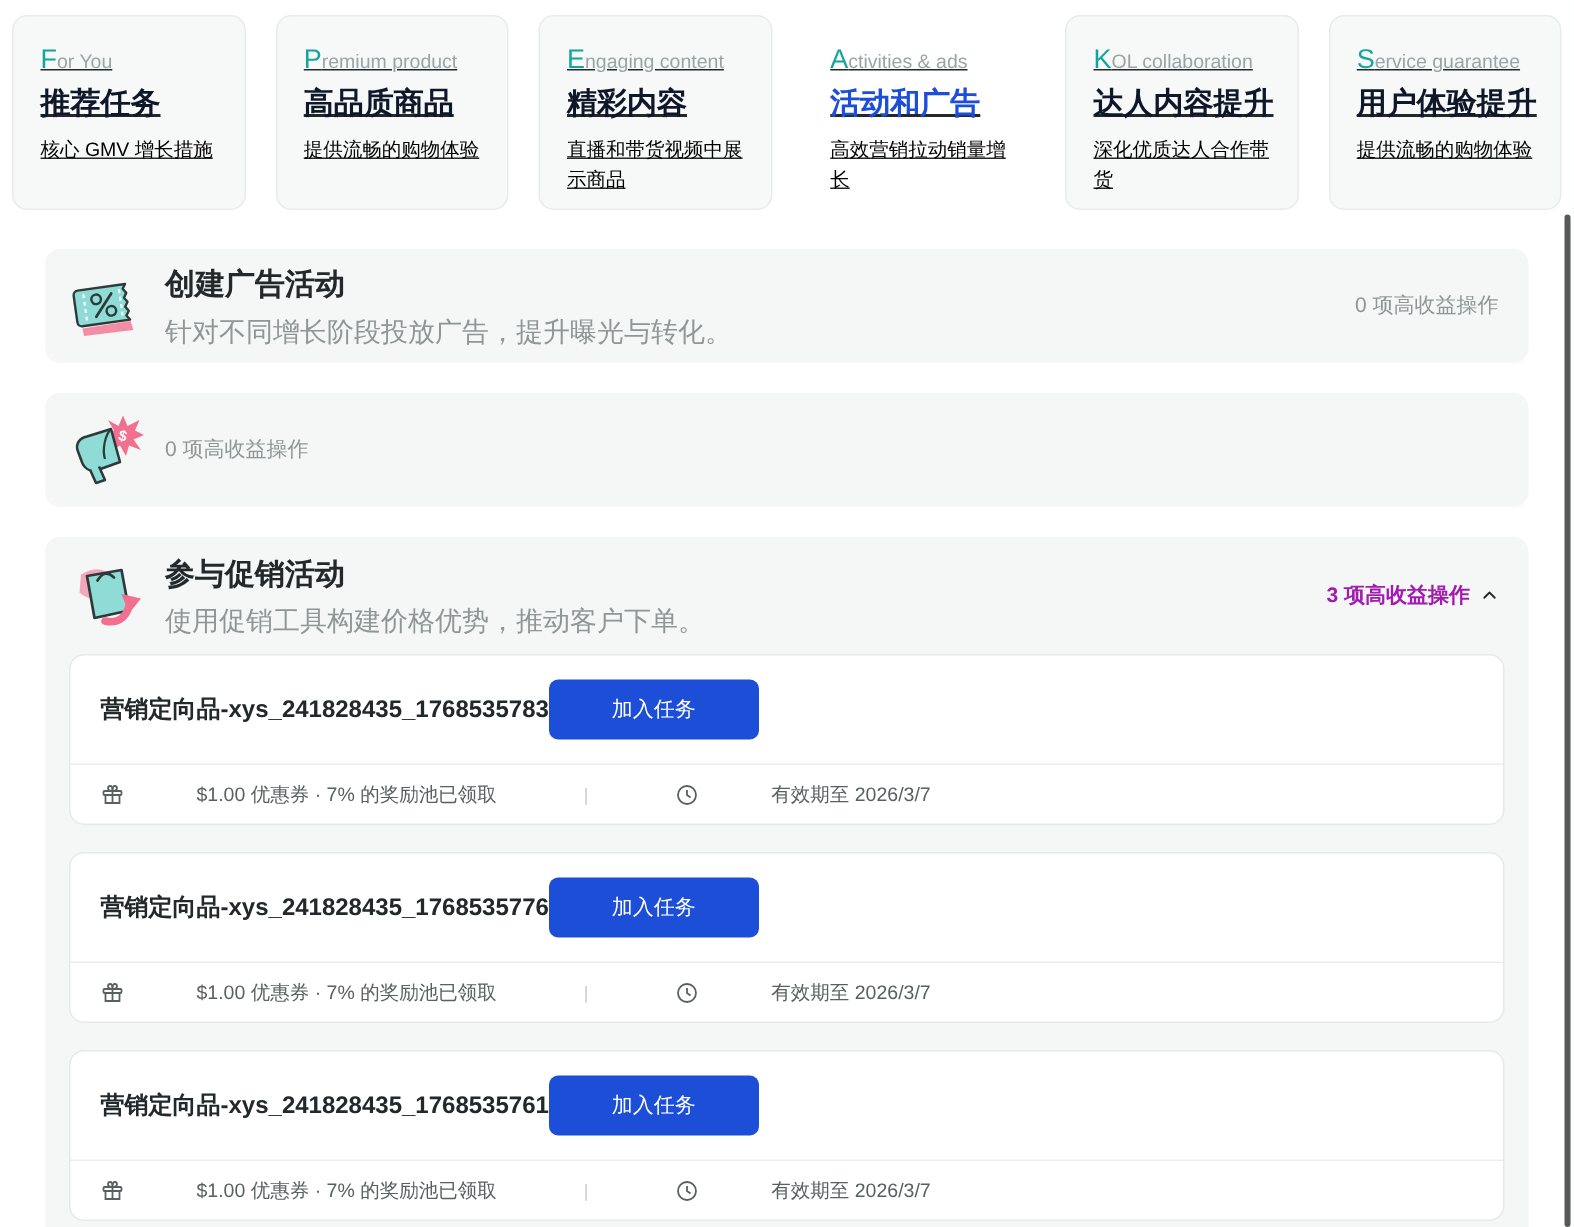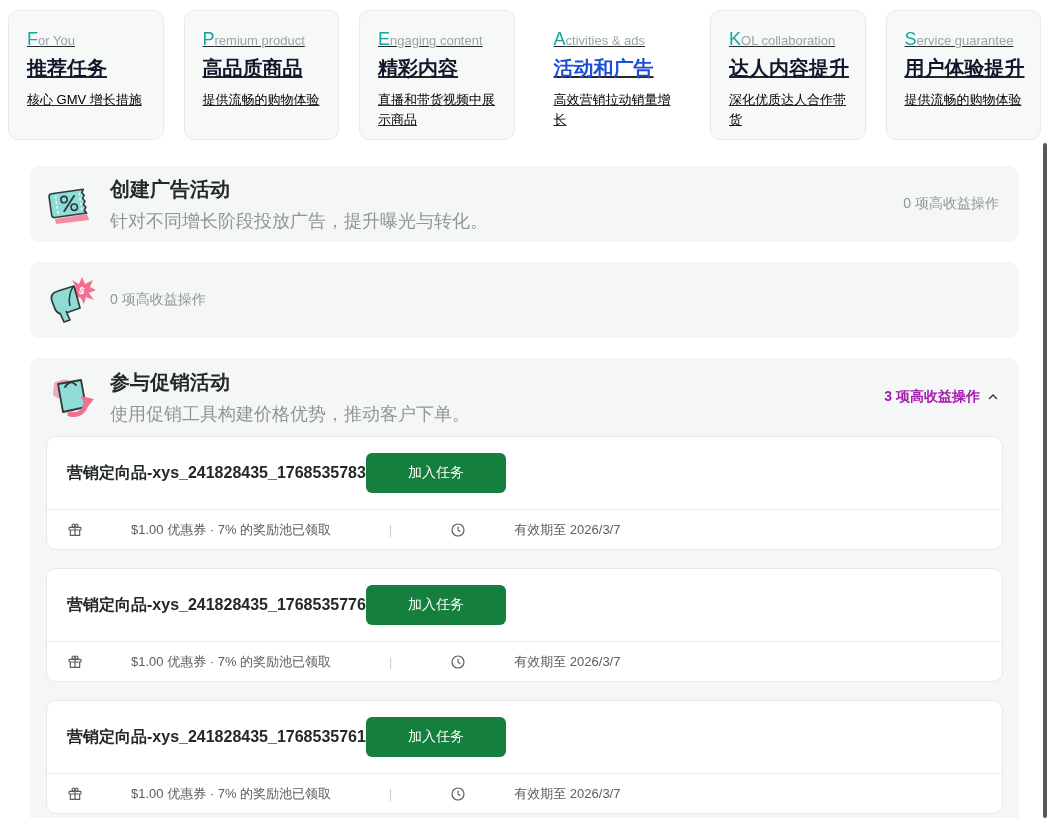--- a/index.html
+++ b/index.html
@@ -93,7 +93,7 @@
   .join-btn {
     width: 140px;
     height: 40px;
-    background: #15803d;
+    background: #1d4ed8;
     color: #ffffff;
     font-size: 14px;
     font-family: inherit;

